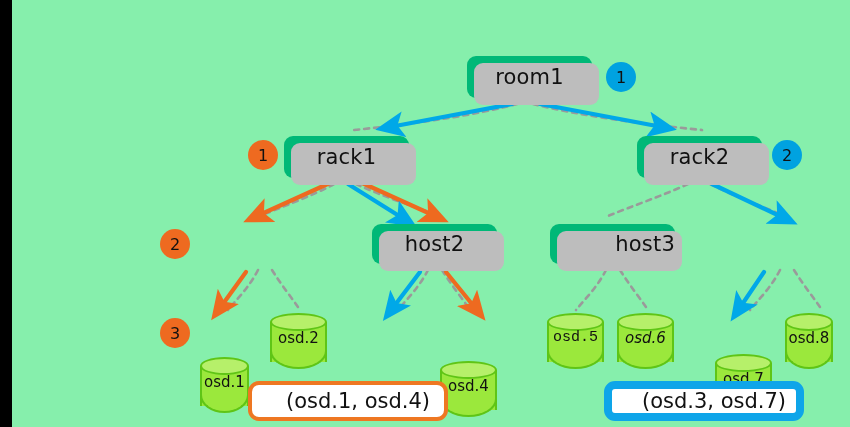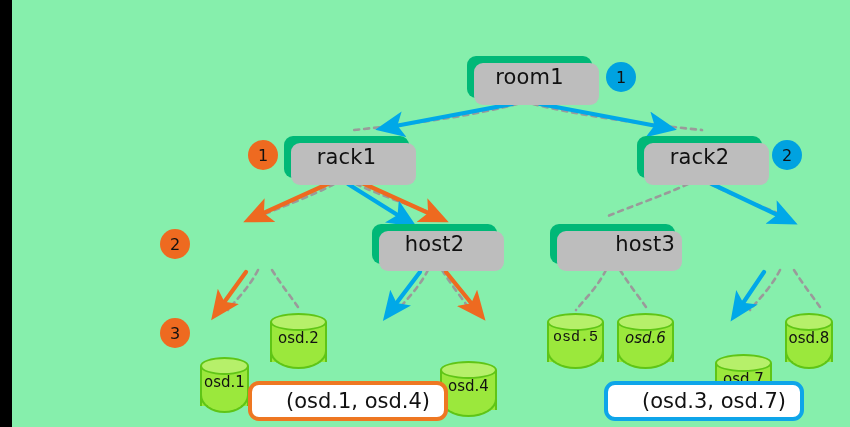--- a/index.html
+++ b/index.html
@@ -37,7 +37,7 @@
         display:flex;align-items:center;justify-content:center;
         font-size:21px;color:#111;z-index:6;padding-left:20px;}
   .result.orange{border:4px solid #ee7722;}
-  .result.blue{border:4px solid #0ea5e9;text-align:right;}
+  .result.blue{border:8px solid #0ea5e9;text-align:right;}
 </style>
 </head>
 <body>

